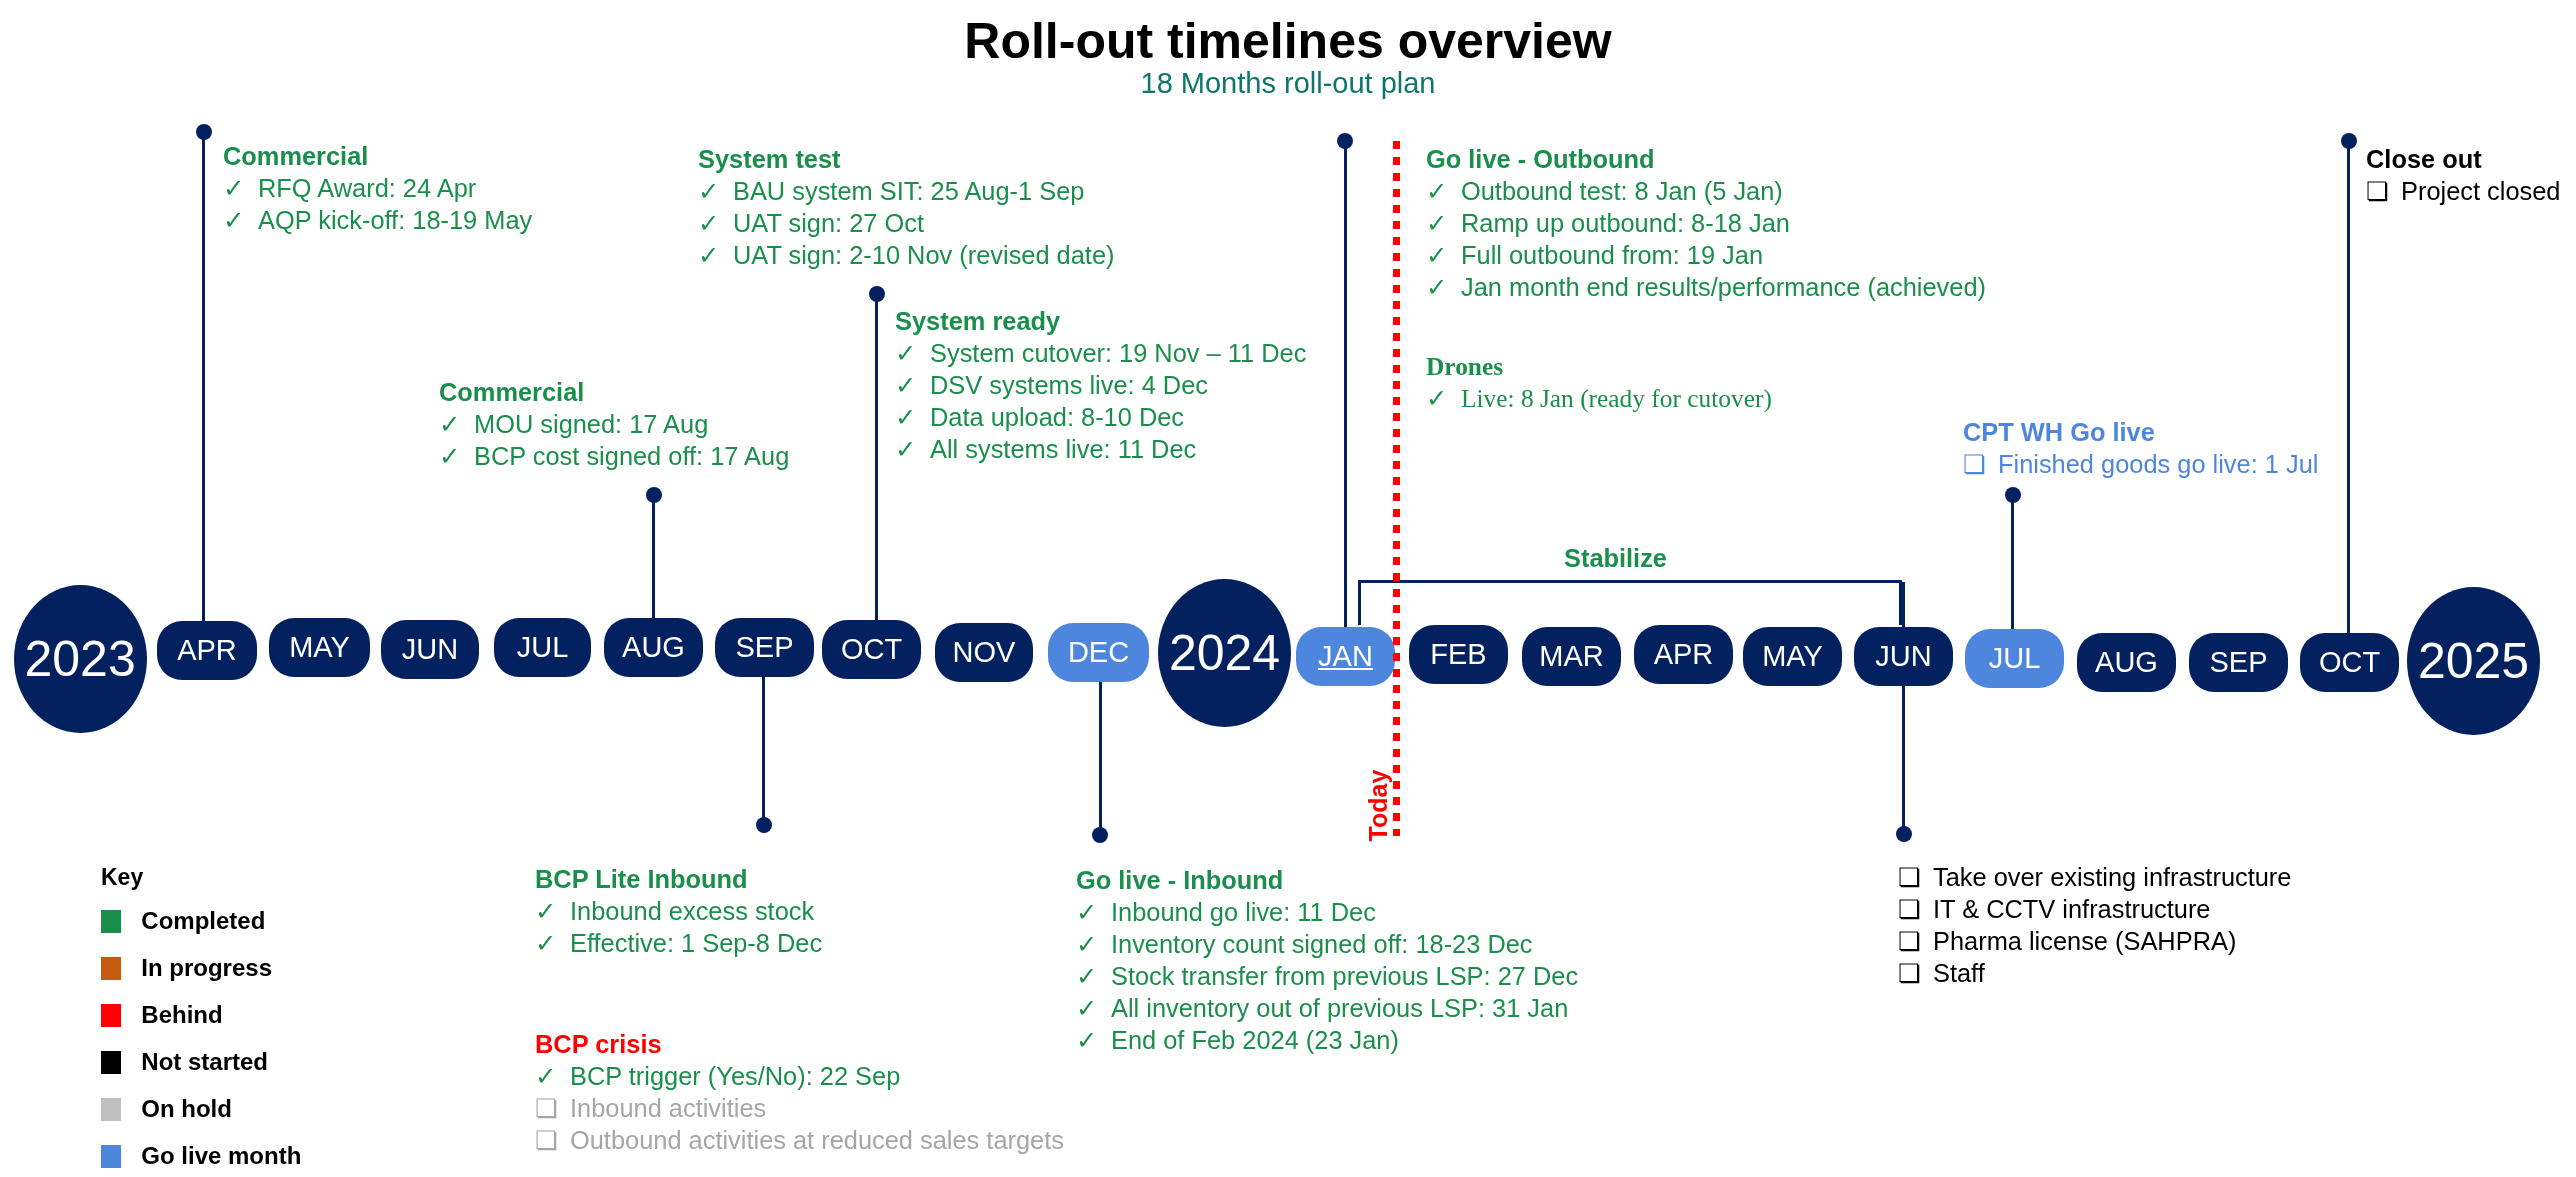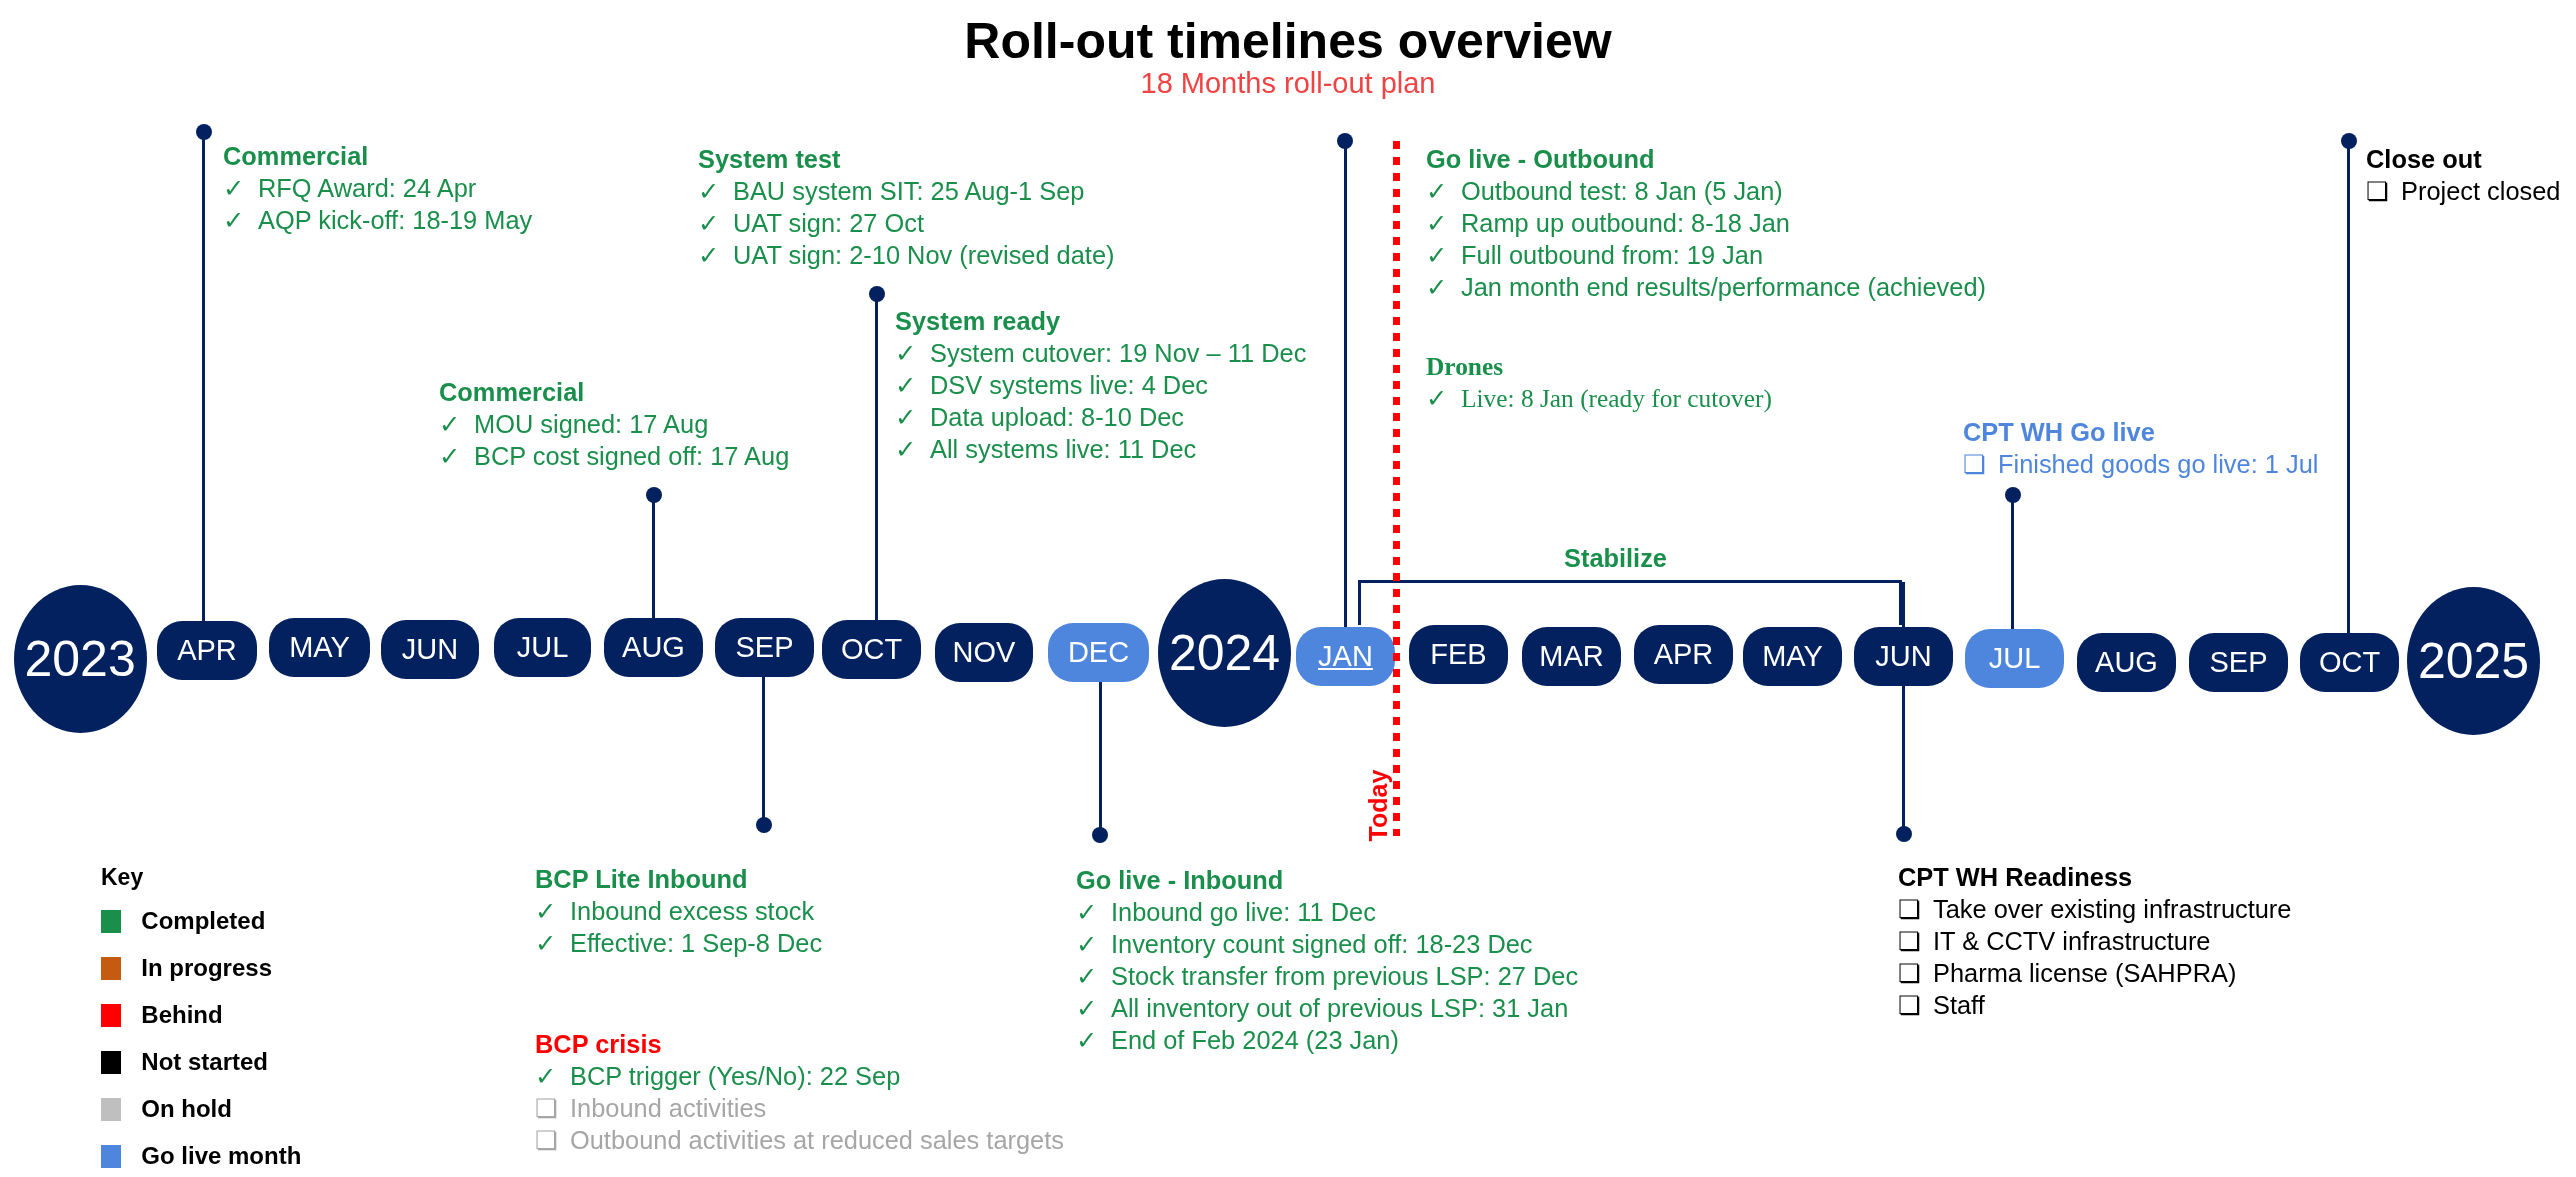--- a/index.html
+++ b/index.html
@@ -5,7 +5,7 @@
   html, body { margin:0; padding:0; background:#ffffff; }
   body { width:2576px; height:1178px; position:relative; overflow:hidden; font-family:"Liberation Sans", sans-serif; }
   .title { position:absolute; left:0; width:2576px; top:12.4px; text-align:center; font-weight:bold; font-size:50px; color:#000; }
-  .subtitle { position:absolute; left:0; width:2576px; top:67px; text-align:center; font-size:29px; color:#ef4444; }
+  .subtitle { position:absolute; left:0; width:2576px; top:67px; text-align:center; font-size:29px; color:#0f766e; }
   .year { position:absolute; width:133px; height:148px; border-radius:50%; background:#03215f; color:#fff; font-size:50px; display:flex; align-items:center; justify-content:center; }
   .pill { position:absolute; height:59px; border-radius:25px; background:#03215f; color:#fff; font-size:29px; display:flex; align-items:center; justify-content:center; }
   .pill.golive { background:#4e86de; }

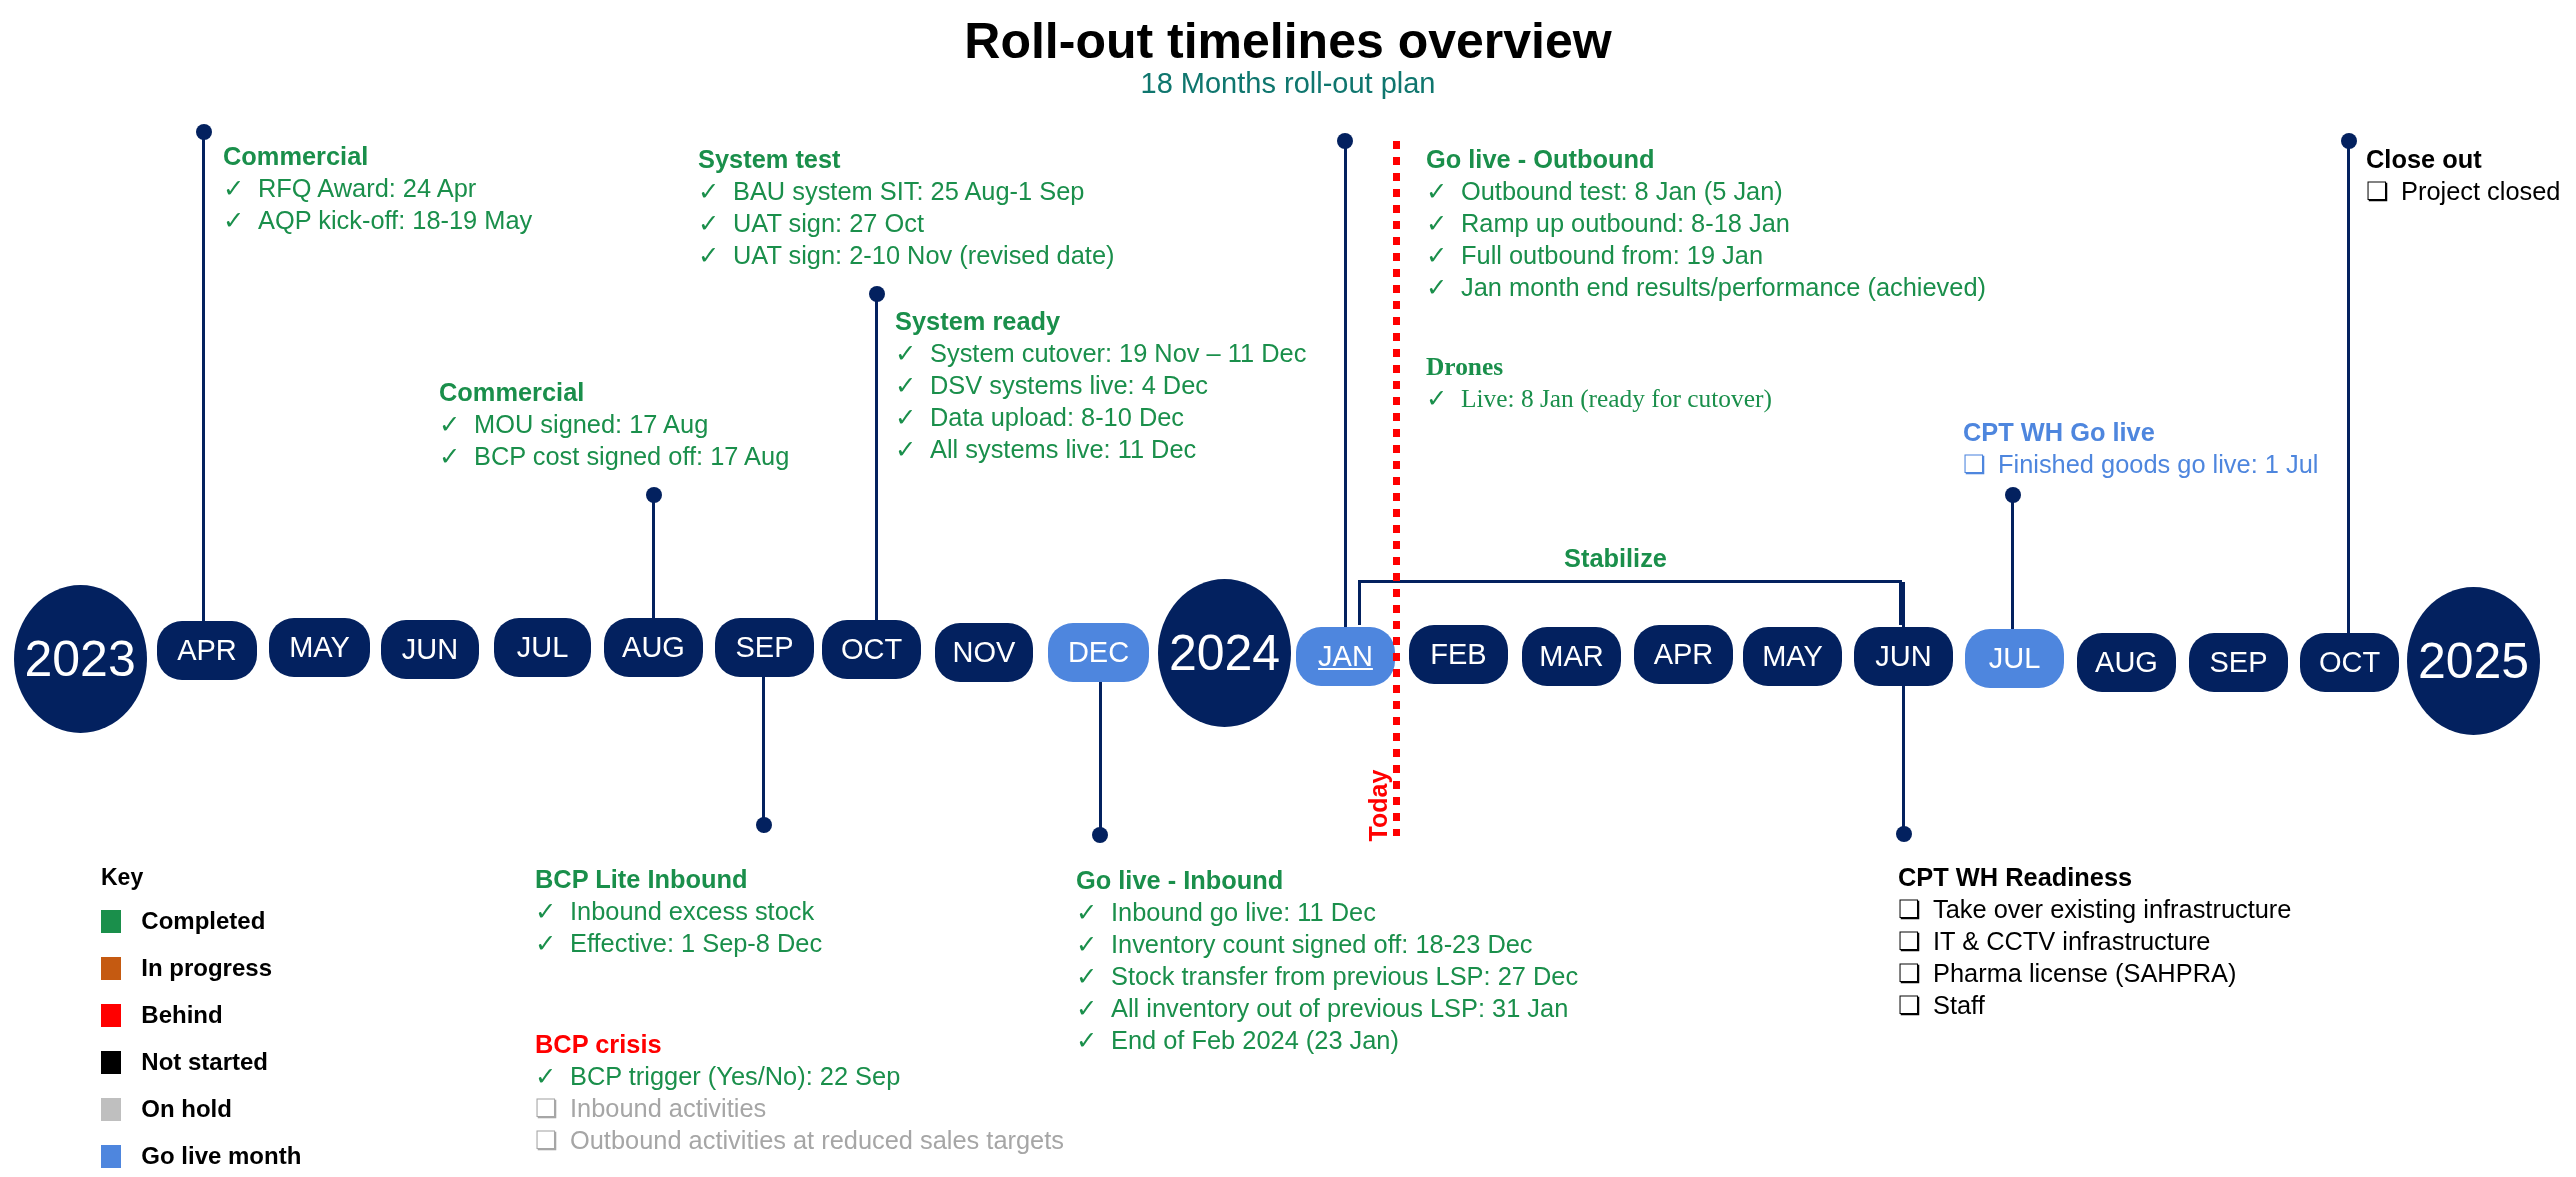--- a/index.html
+++ b/index.html
@@ -250,7 +250,6 @@
 </div>
 
 <div class="block black" style="left:1898px; top:861px;">
-  <div class="head">CPT WH Readiness</div>
   <div class="item">
       <span class="mark">❏</span>
       <span>Take over existing infrastructure</span>

